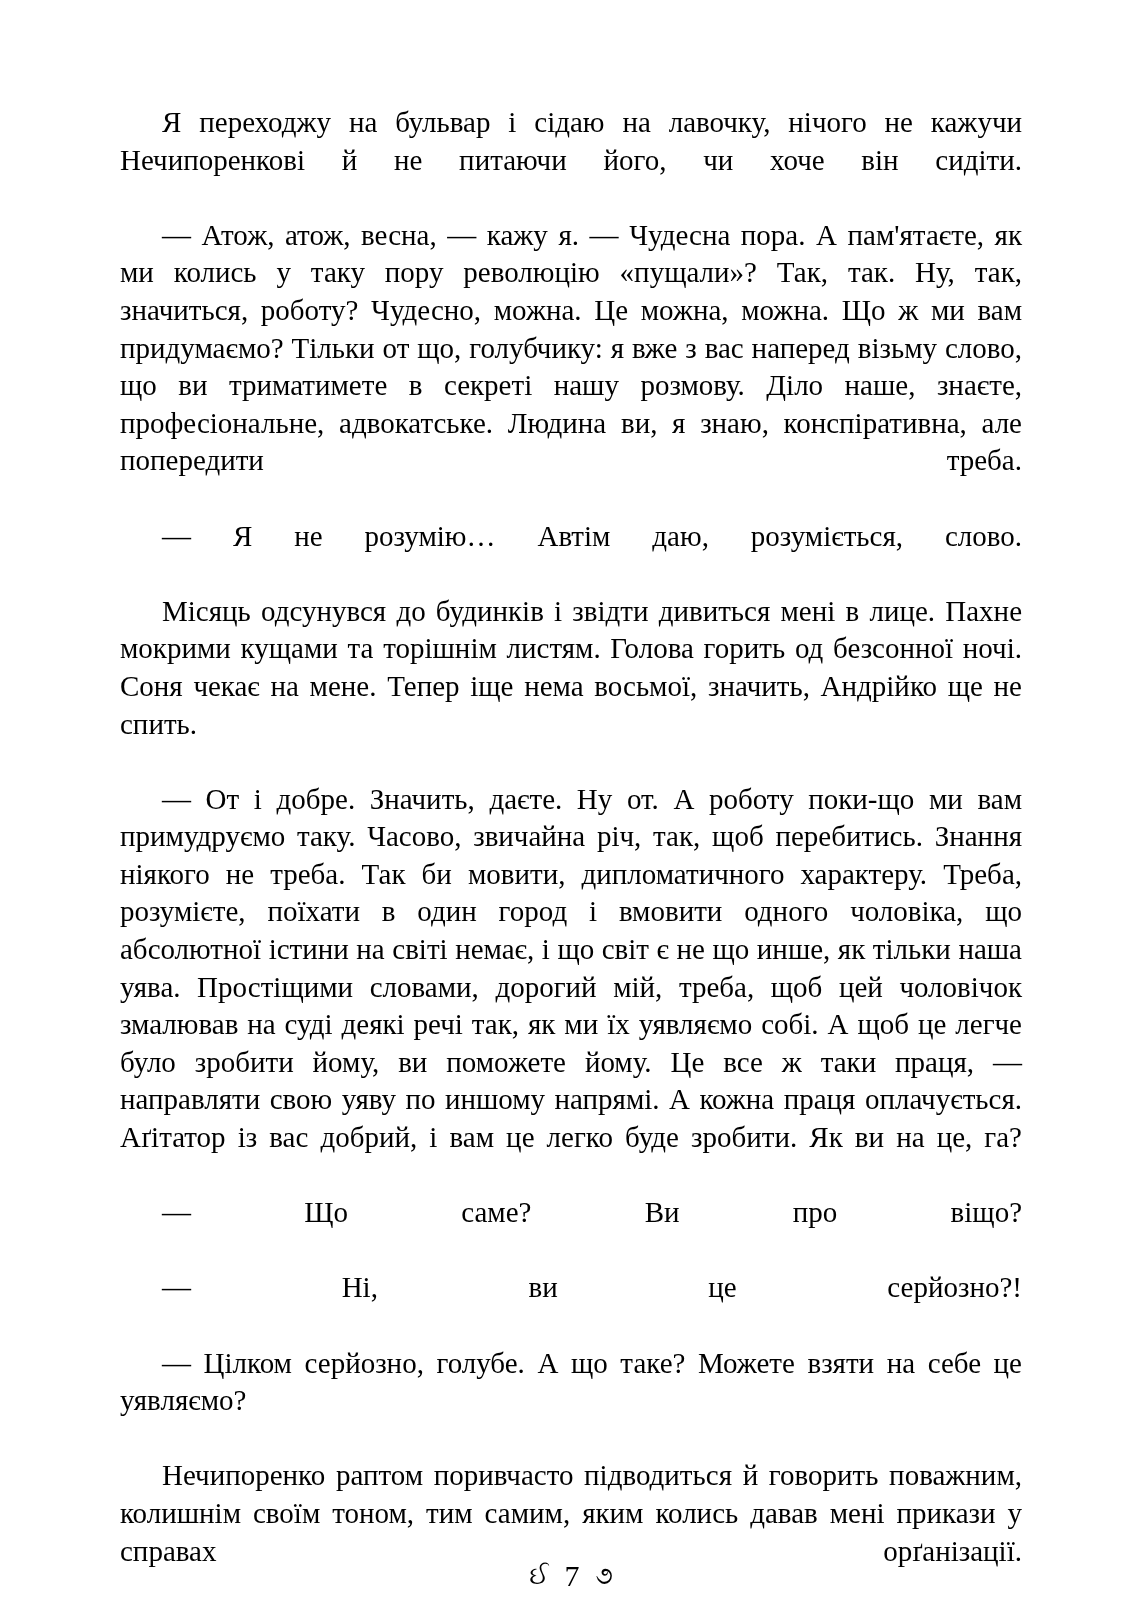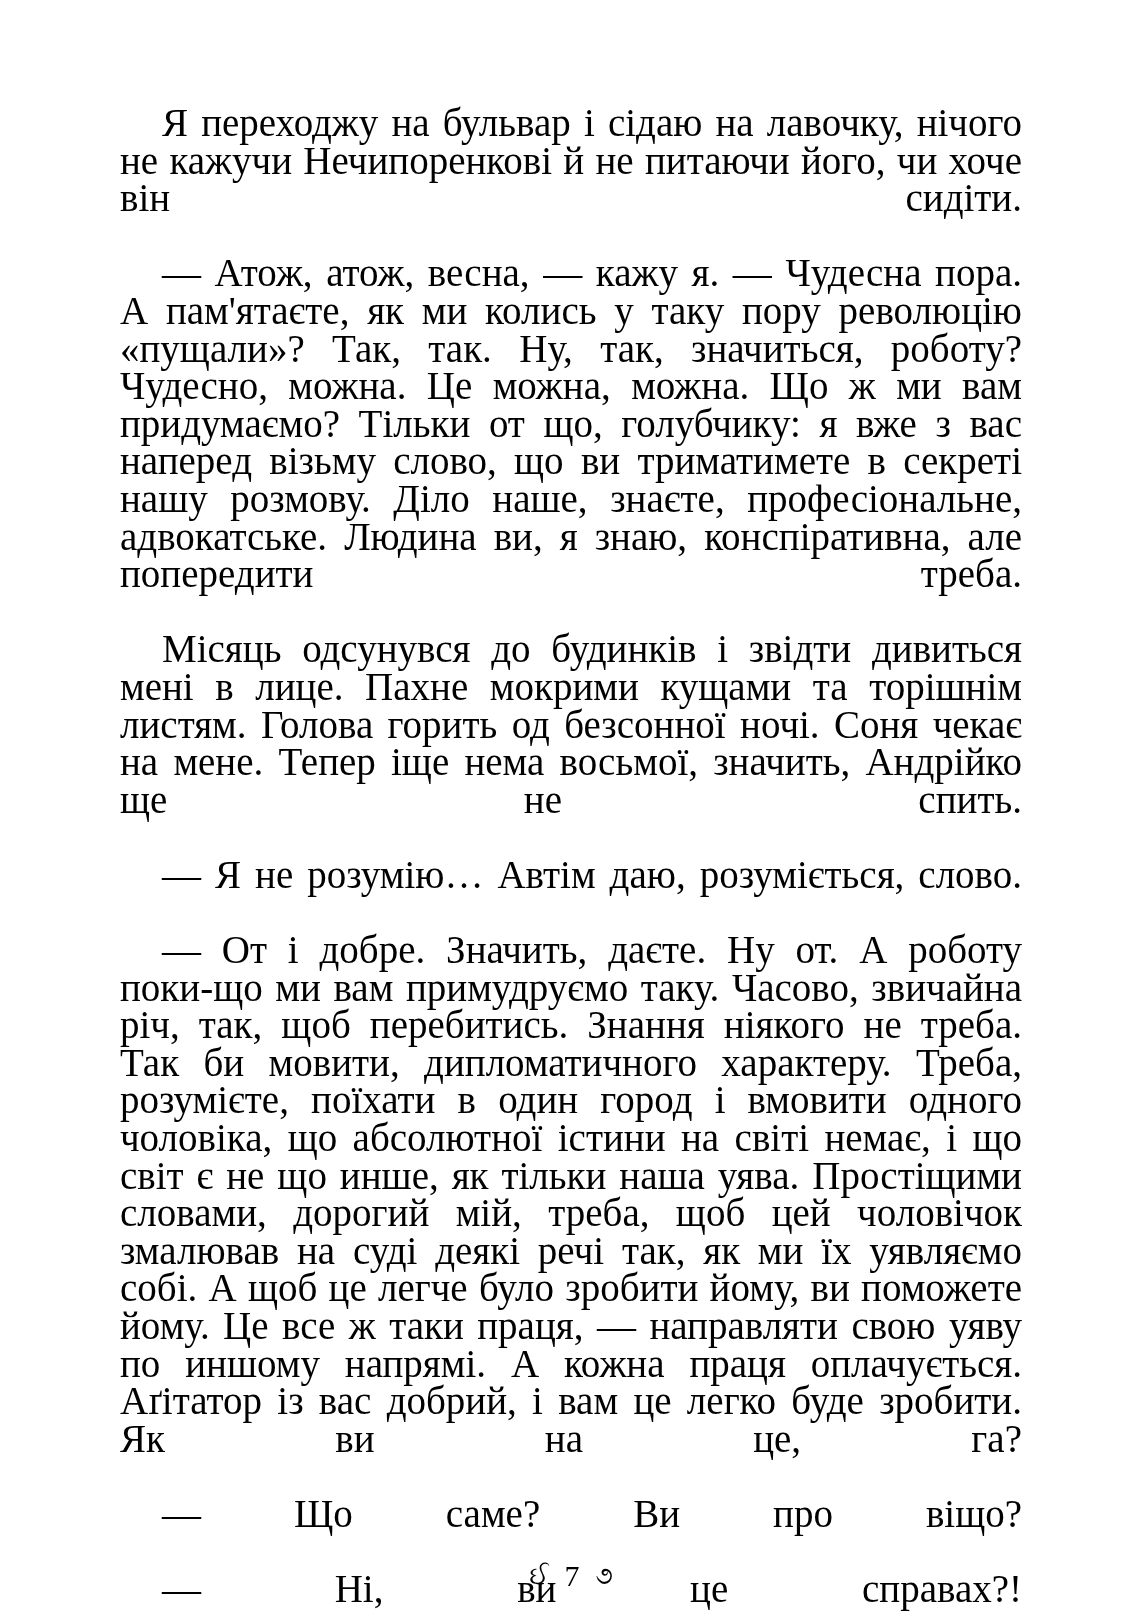--- a/index.html
+++ b/index.html
@@ -30,7 +30,7 @@
     margin: 0;
     padding: 0;
     font-family: "Liberation Serif", "DejaVu Serif", serif;
-    font-size: 39px;
+    font-size: 29px;
     line-height: 37.6px;
     color: #000000;
     text-align: justify;

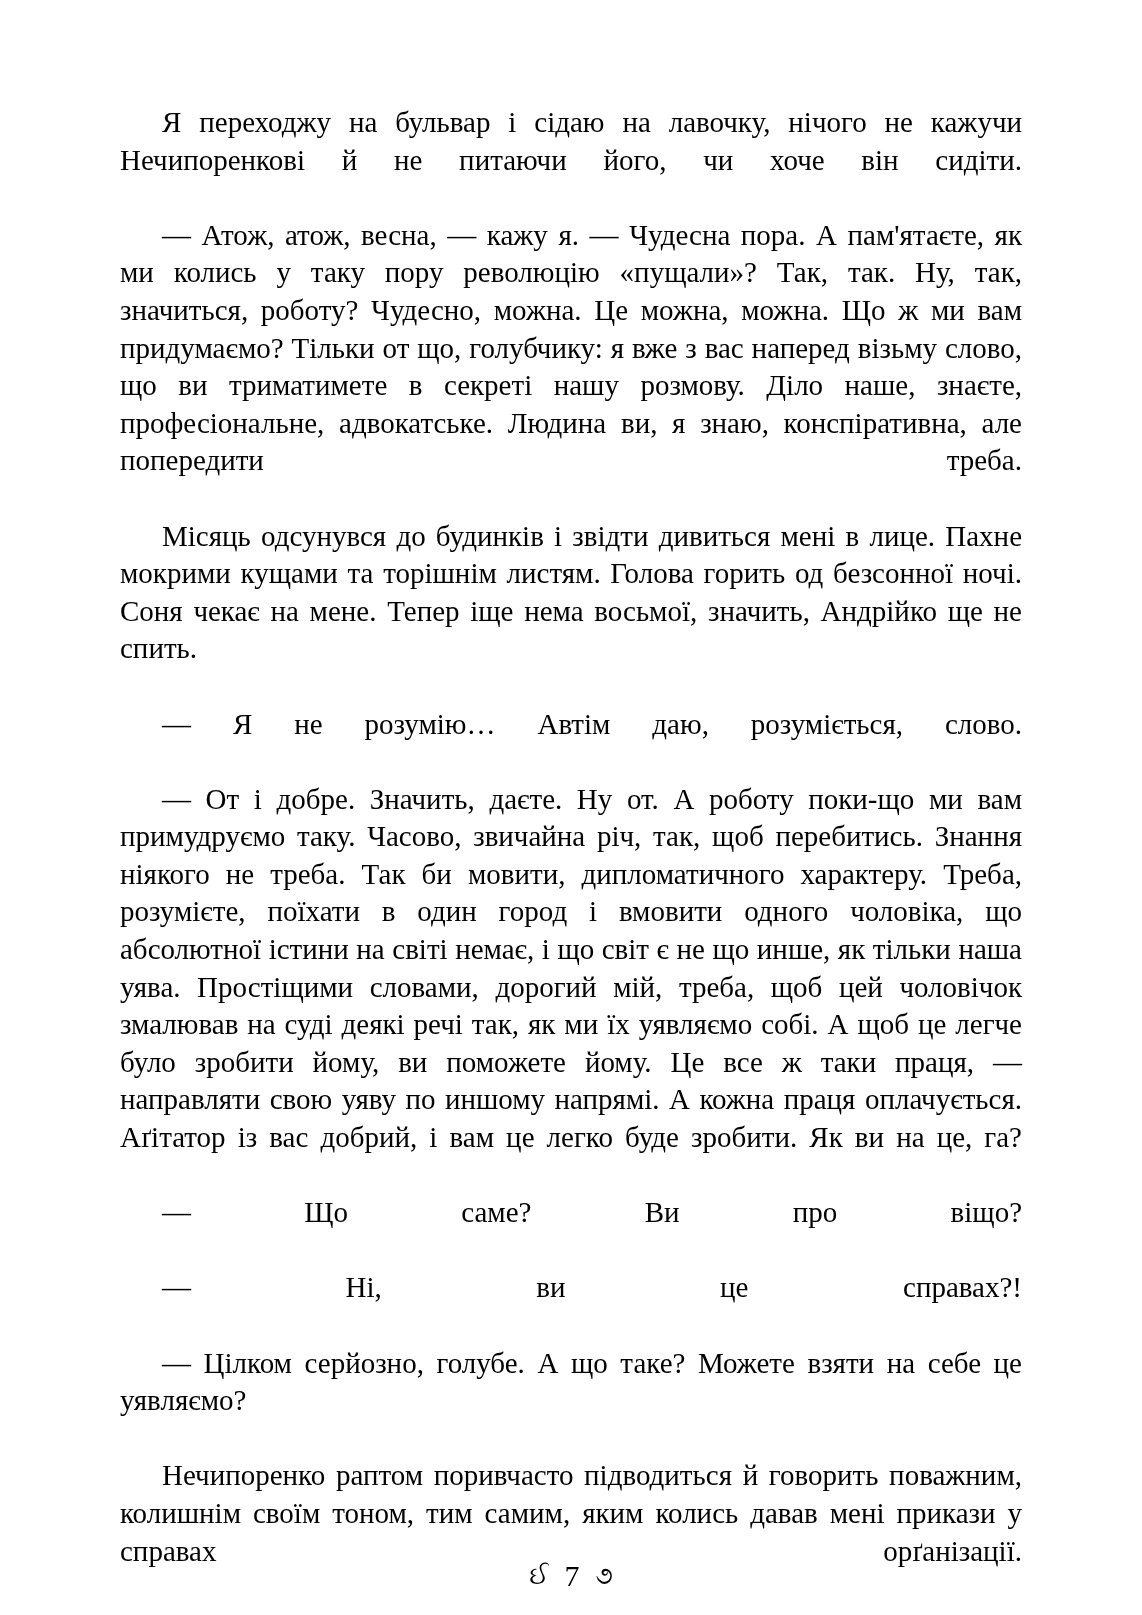--- a/index.html
+++ b/index.html
@@ -86,8 +86,8 @@
   <div class="text-block">
     <p class="para">Я переходжу на бульвар і сідаю на лавочку, нічого не кажучи Нечипоренкові й не питаючи його, чи хоче він сидіти.</p>
     <p class="para">— Атож, атож, весна, — кажу я. — Чудесна пора. А пам'ятаєте, як ми колись у таку пору революцію «пущали»? Так, так. Ну, так, значиться, роботу? Чудесно, можна. Це можна, можна. Що ж ми вам придумаємо? Тільки от що, голубчику: я вже з вас наперед візьму слово, що ви триматимете в секреті нашу розмову. Діло наше, знаєте, професіональне, адвокатське. Людина ви, я знаю, конспіративна, але попередити треба.</p>
+    <p class="para">— Я не розумію… Автім даю, розуміється, слово.</p>
     <p class="para">Місяць одсунувся до будинків і звідти дивиться мені в лице. Пахне мокрими кущами та торішнім листям. Голова горить од безсонної ночі. Соня чекає на мене. Тепер іще нема восьмої, значить, Андрійко ще не спить.</p>
-    <p class="para">— Я не розумію… Автім даю, розуміється, слово.</p>
     <p class="para">— От і добре. Значить, даєте. Ну от. А роботу поки-що ми вам примудруємо таку. Часово, звичайна річ, так, щоб перебитись. Знання ніякого не треба. Так би мовити, дипломатичного характеру. Треба, розумієте, поїхати в один город і вмовити одного чоловіка, що абсолютної істини на світі немає, і що світ є не що инше, як тільки наша уява. Простіщими словами, дорогий мій, треба, щоб цей чоловічок змалював на суді деякі речі так, як ми їх уявляємо собі. А щоб це легче було зробити йому, ви поможете йому. Це все ж таки праця, — направляти свою уяву по иншому напрямі. А кожна праця оплачується. Аґітатор із вас добрий, і вам це легко буде зробити. Як ви на це, га?</p>
     <p class="para">— Що саме? Ви про віщо?</p>
     <p class="para">— Ні, ви це справах?!</p>

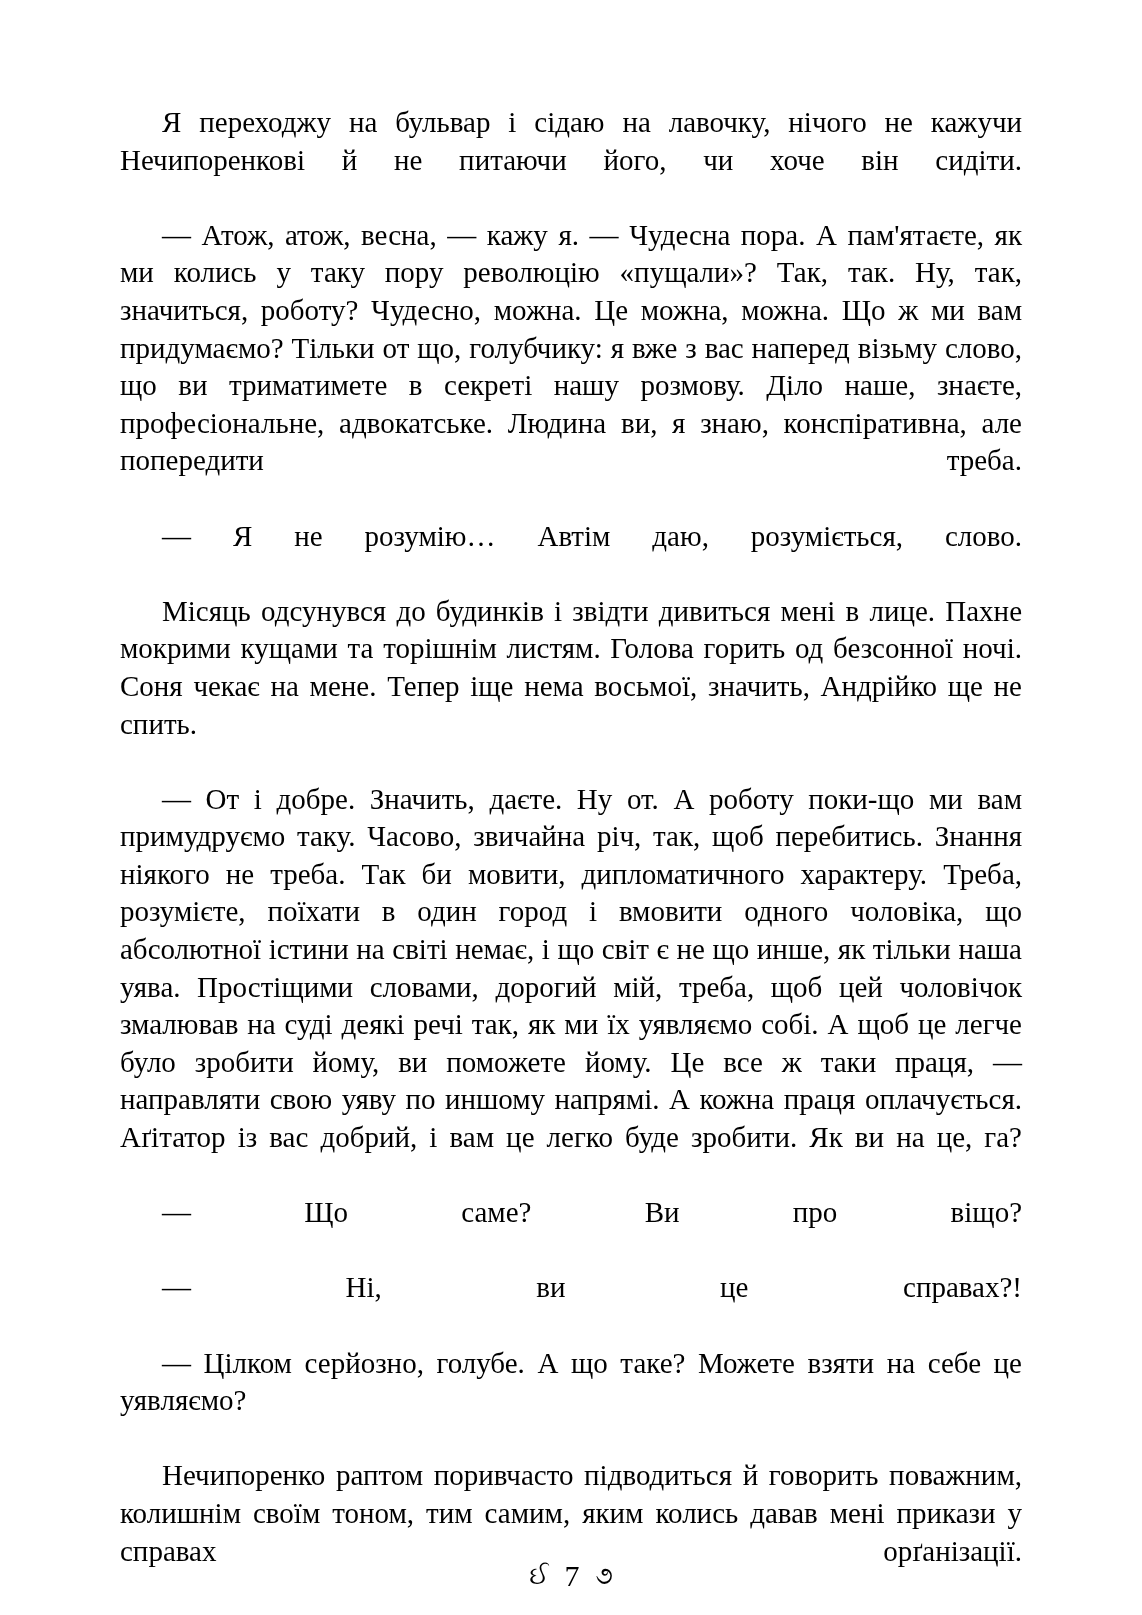--- a/index.html
+++ b/index.html
@@ -90,7 +90,7 @@
     <p class="para">Місяць одсунувся до будинків і звідти дивиться мені в лице. Пахне мокрими кущами та торішнім листям. Голова горить од безсонної ночі. Соня чекає на мене. Тепер іще нема восьмої, значить, Андрійко ще не спить.</p>
     <p class="para">— От і добре. Значить, даєте. Ну от. А роботу поки-що ми вам примудруємо таку. Часово, звичайна річ, так, щоб перебитись. Знання ніякого не треба. Так би мовити, дипломатичного характеру. Треба, розумієте, поїхати в один город і вмовити одного чоловіка, що абсолютної істини на світі немає, і що світ є не що инше, як тільки наша уява. Простіщими словами, дорогий мій, треба, щоб цей чоловічок змалював на суді деякі речі так, як ми їх уявляємо собі. А щоб це легче було зробити йому, ви поможете йому. Це все ж таки праця, — направляти свою уяву по иншому напрямі. А кожна праця оплачується. Аґітатор із вас добрий, і вам це легко буде зробити. Як ви на це, га?</p>
     <p class="para">— Що саме? Ви про віщо?</p>
-    <p class="para">— Ні, ви це справах?!</p>
+    <p class="para">— Ні, ви це серйозно?!</p>
     <p class="para">— Цілком серйозно, голубе. А що таке? Можете взяти на себе це уявляємо?</p>
     <p class="para">Нечипоренко раптом поривчасто підводиться й говорить поважним, колишнім своїм тоном, тим самим, яким колись давав мені прикази у справах орґанізації.</p>
 

